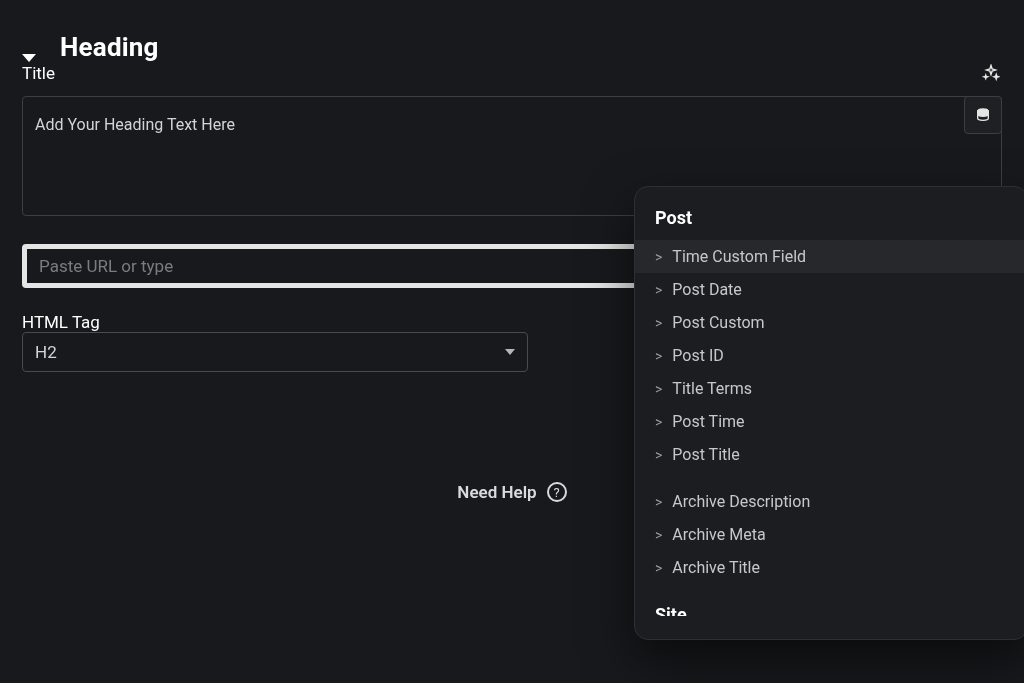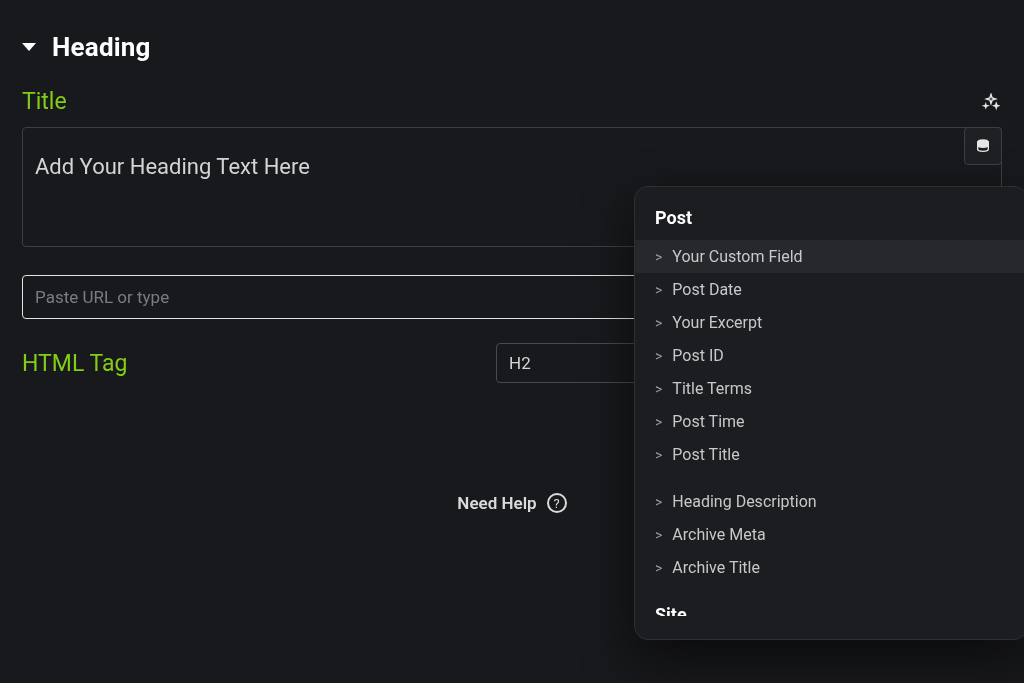--- a/index.html
+++ b/index.html
@@ -16,9 +16,8 @@
 
     .section-header {
       display: flex;
-      align-items: center;
-      gap: 16px;
-      margin-bottom: 26px;
+      align-items: flex-end;
+      gap: 24px;
     }
     .section-header .caret {
       width: 0; height: 0;

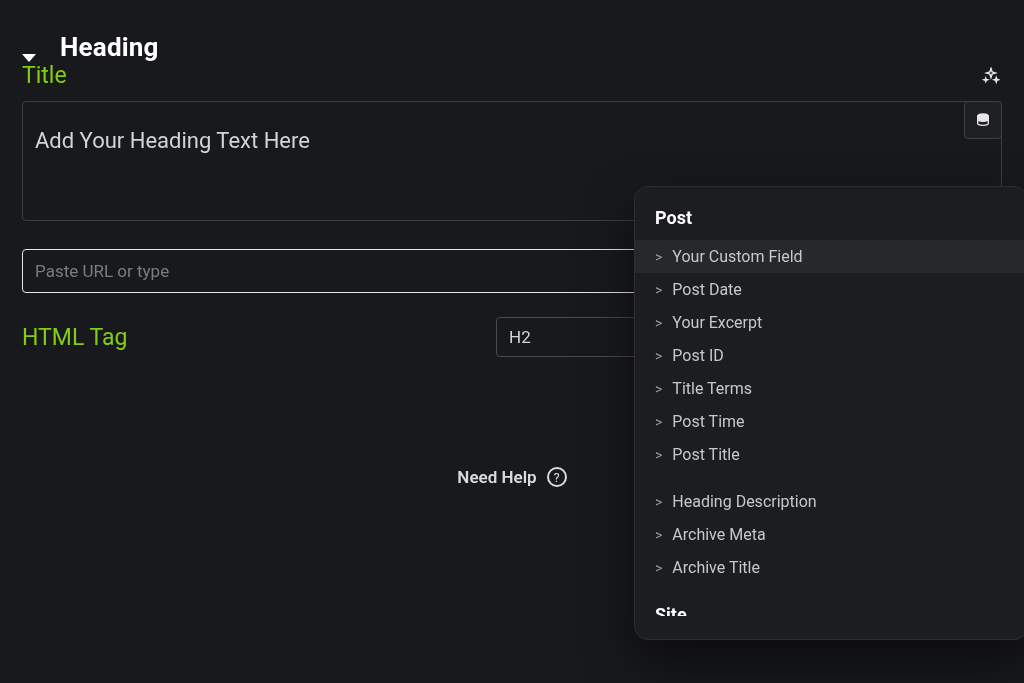--- a/index.html
+++ b/index.html
@@ -40,8 +40,8 @@
       margin-bottom: 12px;
     }
     .label {
-      font-size: 23px;
-      color: #84cc16;
+      font-size: 17px;
+      color: #ffffff;
     }
 
     .title-box {

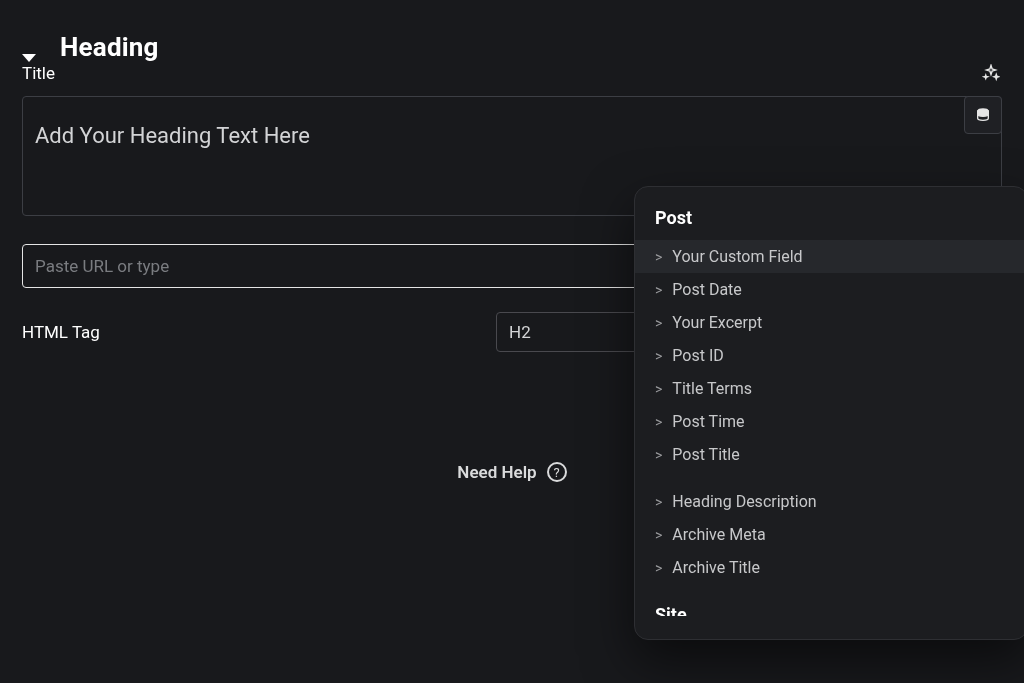--- a/index.html
+++ b/index.html
@@ -54,8 +54,8 @@
       border: 1px solid #3c3e44;
       border-radius: 4px;
       color: #d3d4d6;
-      font-size: 22px;
-      padding: 26px 52px 14px 12px;
+      font-size: 16px;
+      padding: 18px 52px 14px 12px;
       resize: none;
       outline: none;
       font-family: inherit;

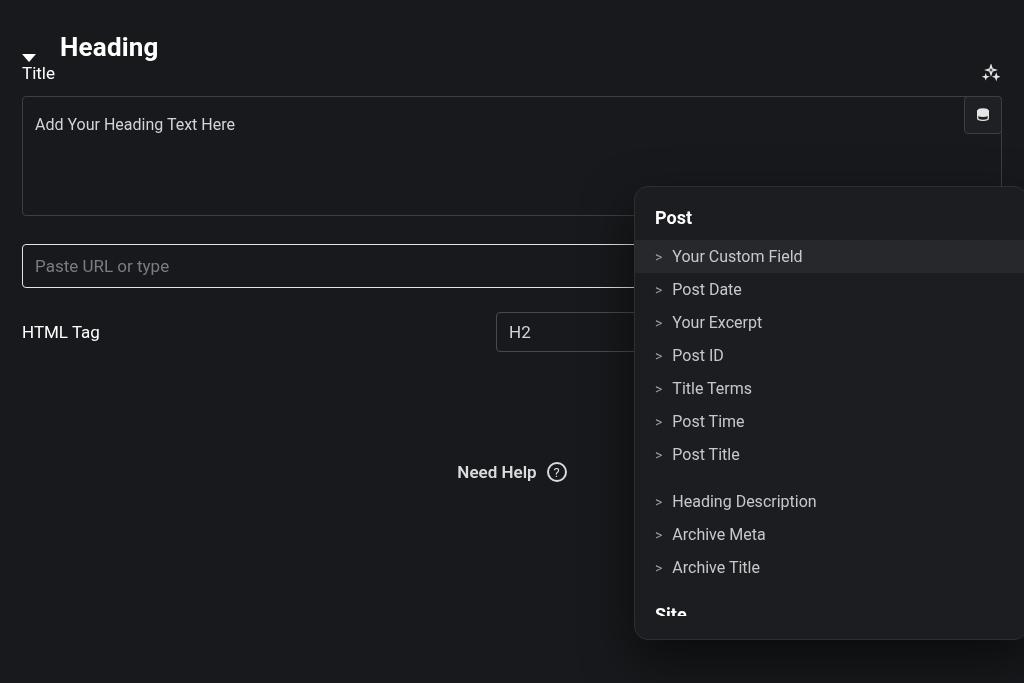--- a/index.html
+++ b/index.html
@@ -85,7 +85,7 @@
       width: 100%;
       height: 44px;
       background: transparent;
-      border: 1px solid #e5e5e5;
+      border: 5px solid #e5e5e5;
       border-radius: 4px;
       color: #e6e6e6;
       font-size: 17px;

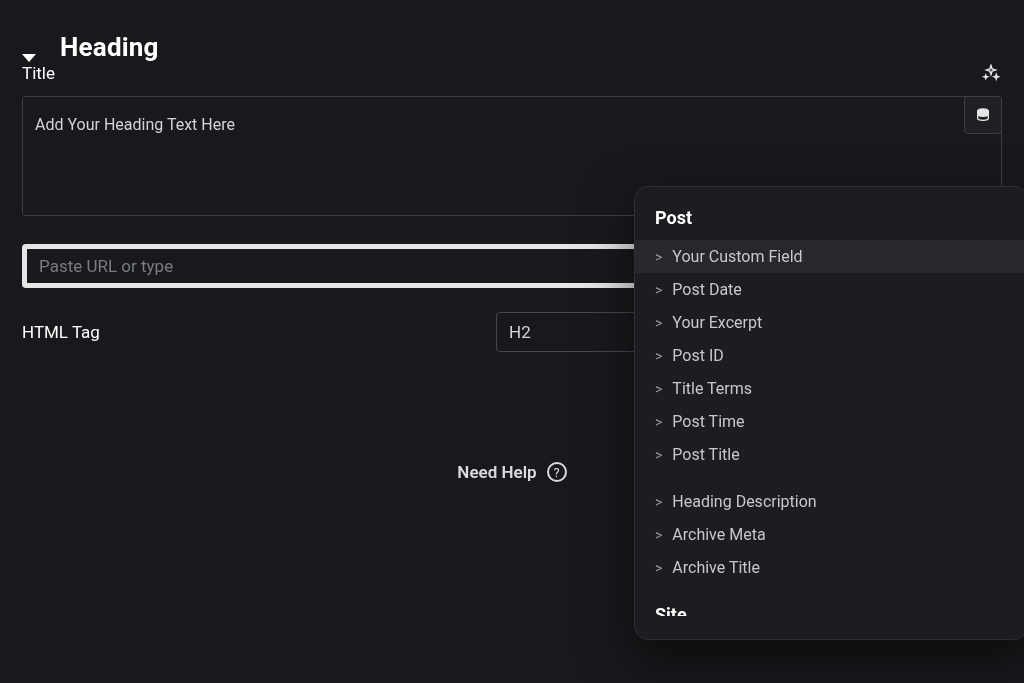--- a/index.html
+++ b/index.html
@@ -233,7 +233,7 @@
   <div class="panel-group-title">Post</div>
   <div class="panel-item hovered">
       <span class="chev">&gt;</span>
-      <span>Your Custom Field</span>
+      <span>Time Custom Field</span>
     </div>
   <div class="panel-item">
       <span class="chev">&gt;</span>

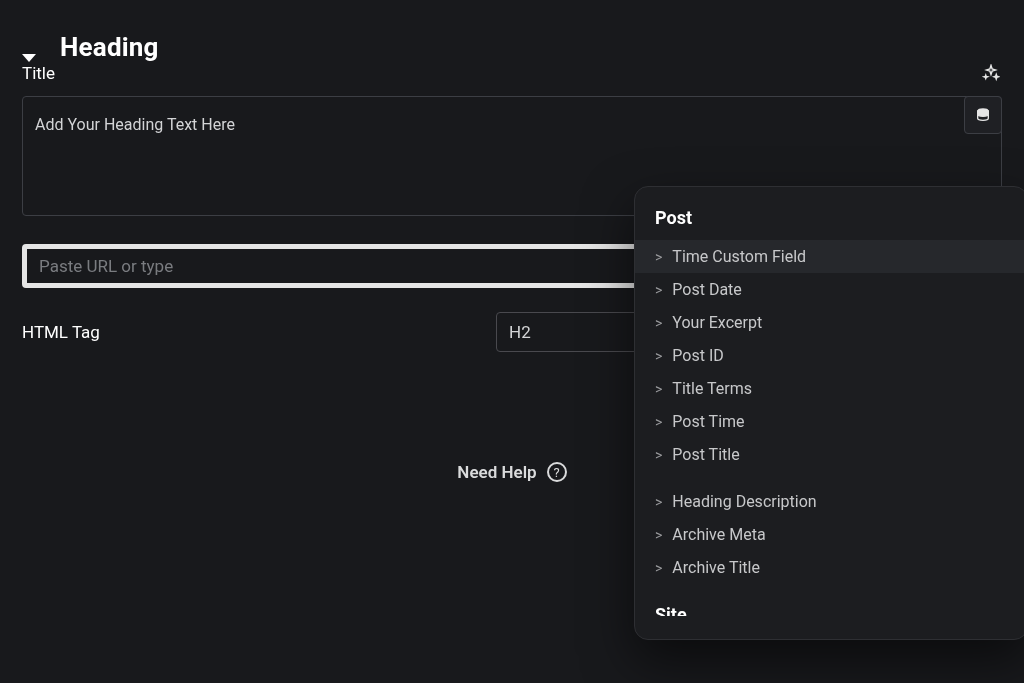--- a/index.html
+++ b/index.html
@@ -97,8 +97,9 @@
 
     .row {
       display: flex;
-      align-items: center;
+      align-items: flex-start;
       justify-content: space-between;
+      flex-direction: column;
     }
     .select-wrap {
       width: 506px;

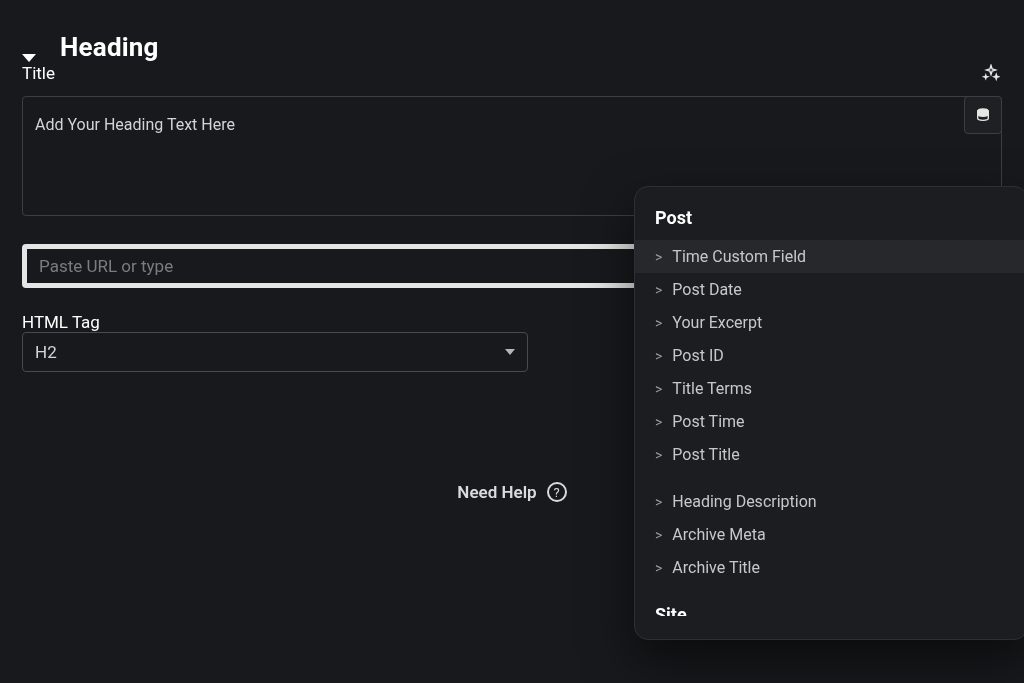--- a/index.html
+++ b/index.html
@@ -242,7 +242,7 @@
     </div>
   <div class="panel-item">
       <span class="chev">&gt;</span>
-      <span>Your Excerpt</span>
+      <span>Post Custom</span>
     </div>
   <div class="panel-item">
       <span class="chev">&gt;</span>

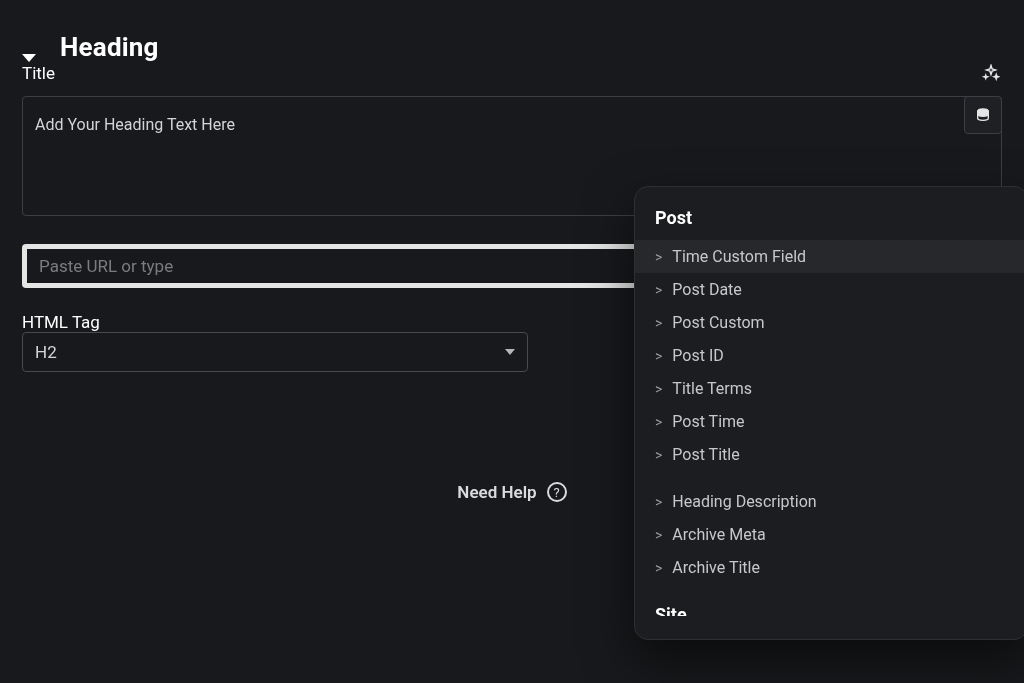--- a/index.html
+++ b/index.html
@@ -264,7 +264,7 @@
 
   <div class="panel-item">
       <span class="chev">&gt;</span>
-      <span>Heading Description</span>
+      <span>Archive Description</span>
     </div>
   <div class="panel-item">
       <span class="chev">&gt;</span>

